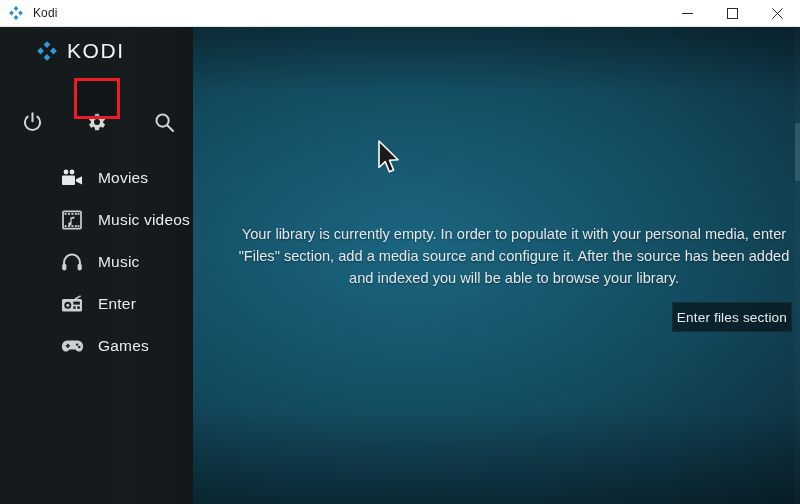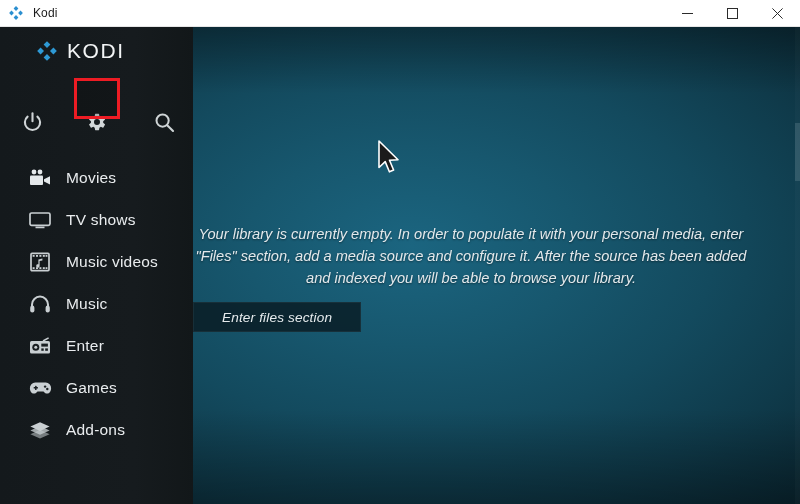--- a/index.html
+++ b/index.html
@@ -88,6 +88,7 @@
   .menu-item {
     position:relative; height:42px; display:flex; align-items:center;
     padding-left:24px;
+    margin-left:32px;
   }
   .mi-icon {
     width:32px; height:24px; display:flex; align-items:center; justify-content:center;

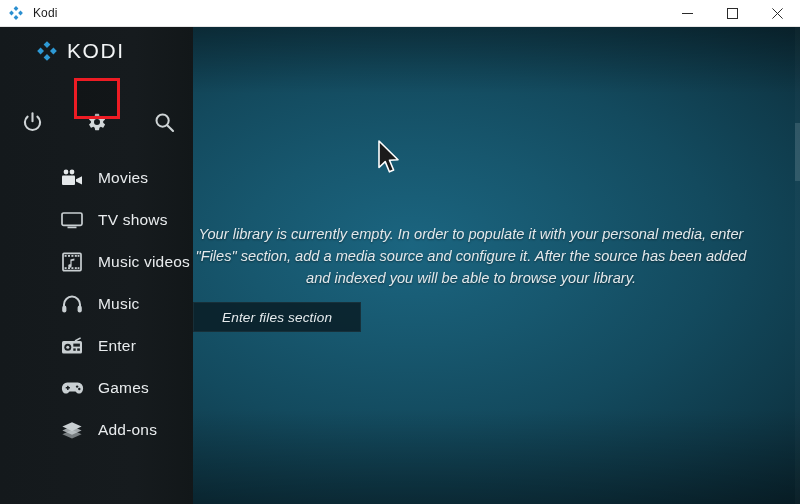--- a/index.html
+++ b/index.html
@@ -244,15 +244,6 @@
           <span class="mi-label">Movies</span>
         </div>
 
-        <div class="menu-item">
-          <span class="mi-icon">
-            <svg width="22" height="18" viewBox="0 0 22 18">
-              <rect x="1" y="2" width="20" height="12.4" rx="1.6" fill="none" stroke="#c9cfd2" stroke-width="1.7"></rect>
-              <line x1="6.5" y1="16.4" x2="15.5" y2="16.4" stroke="#c9cfd2" stroke-width="1.7"></line>
-            </svg>
-          </span>
-          <span class="mi-label">TV shows</span>
-        </div>
 
         <div class="menu-item">
           <span class="mi-icon">

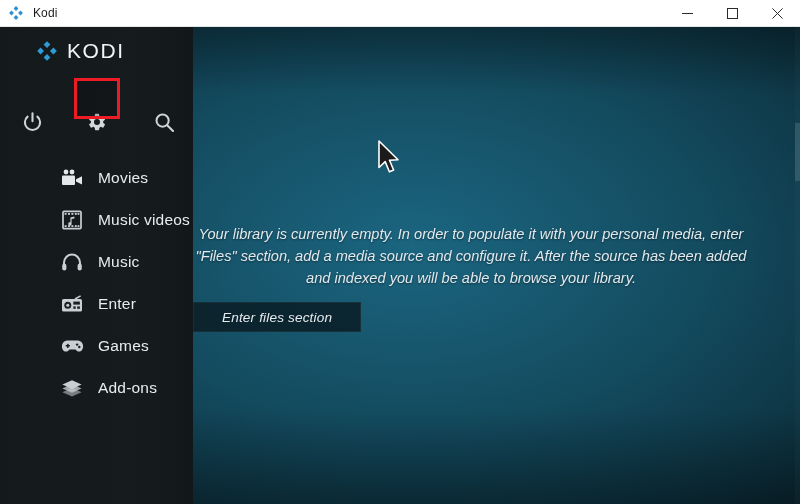--- a/index.html
+++ b/index.html
@@ -109,7 +109,7 @@
   
   .panel {
     position:absolute; left:193px; right:8px; top:196px;
-    display:flex; flex-direction:column; align-items:flex-start;font-style:italic;
+    display:flex; flex-direction:column; align-items:flex-end;
   }
   .panel-msg {
     width:556px; text-align:center; font-size:14.6px; line-height:22px;

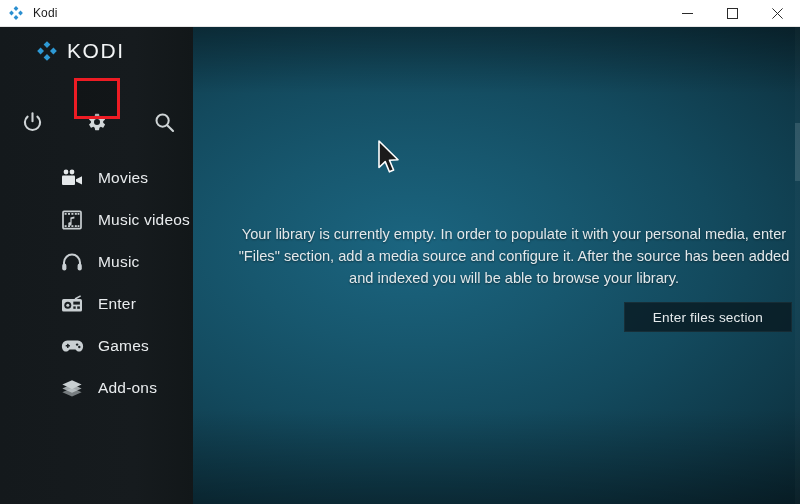--- a/index.html
+++ b/index.html
@@ -117,7 +117,7 @@
   }
   .panel-actions { margin-top:13px; display:flex; gap:14px; }
   .pbtn {
-    height:30px; padding:0 28px; display:flex; align-items:center; justify-content:center;
+    height:30px; padding:0 4px; display:flex; align-items:center; justify-content:center;
     background:rgba(9,25,33,.80); border:1px solid rgba(255,255,255,.05);
     color:#e6ebed; font-size:13.6px; letter-spacing:.15px;
   }

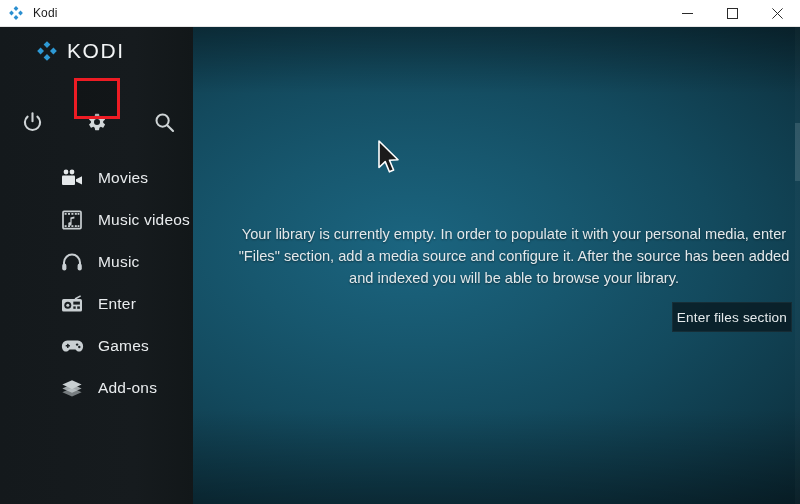--- a/index.html
+++ b/index.html
@@ -309,16 +309,6 @@
           <span class="mi-label">Games</span>
         </div>
 
-        <div class="menu-item">
-          <span class="mi-icon">
-            <svg width="22" height="19" viewBox="0 0 22 19">
-              <path d="M11 1.2 L20.6 5.6 L11 10 L1.4 5.6 Z" fill="#c9cfd2"></path>
-              <path d="M1.4 9.4 L11 13.8 L20.6 9.4 L11 5 Z" fill="#c9cfd2" opacity=".78"></path>
-              <path d="M1.4 13.2 L11 17.6 L20.6 13.2 L11 8.8 Z" fill="#c9cfd2" opacity=".55"></path>
-            </svg>
-          </span>
-          <span class="mi-label">Add-ons</span>
-        </div>
 
         <div class="menu-item dim">
           <span class="mi-icon">

